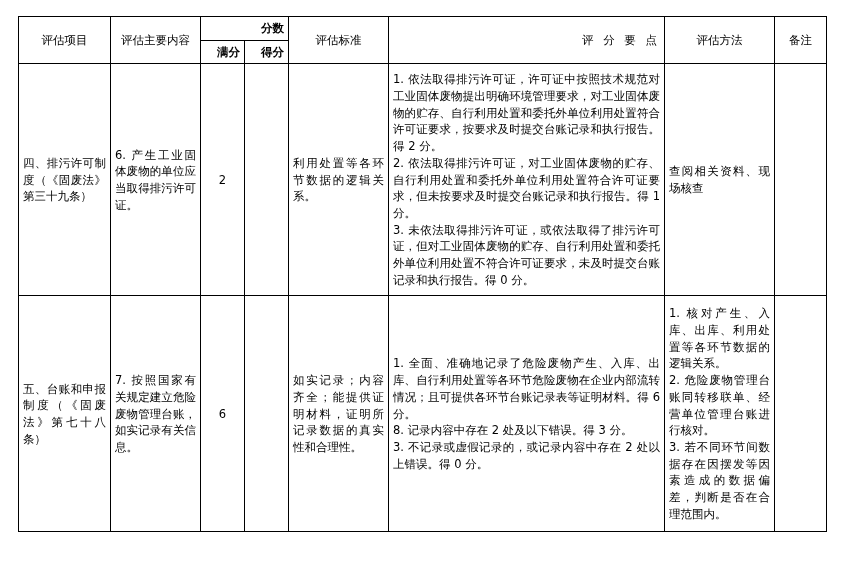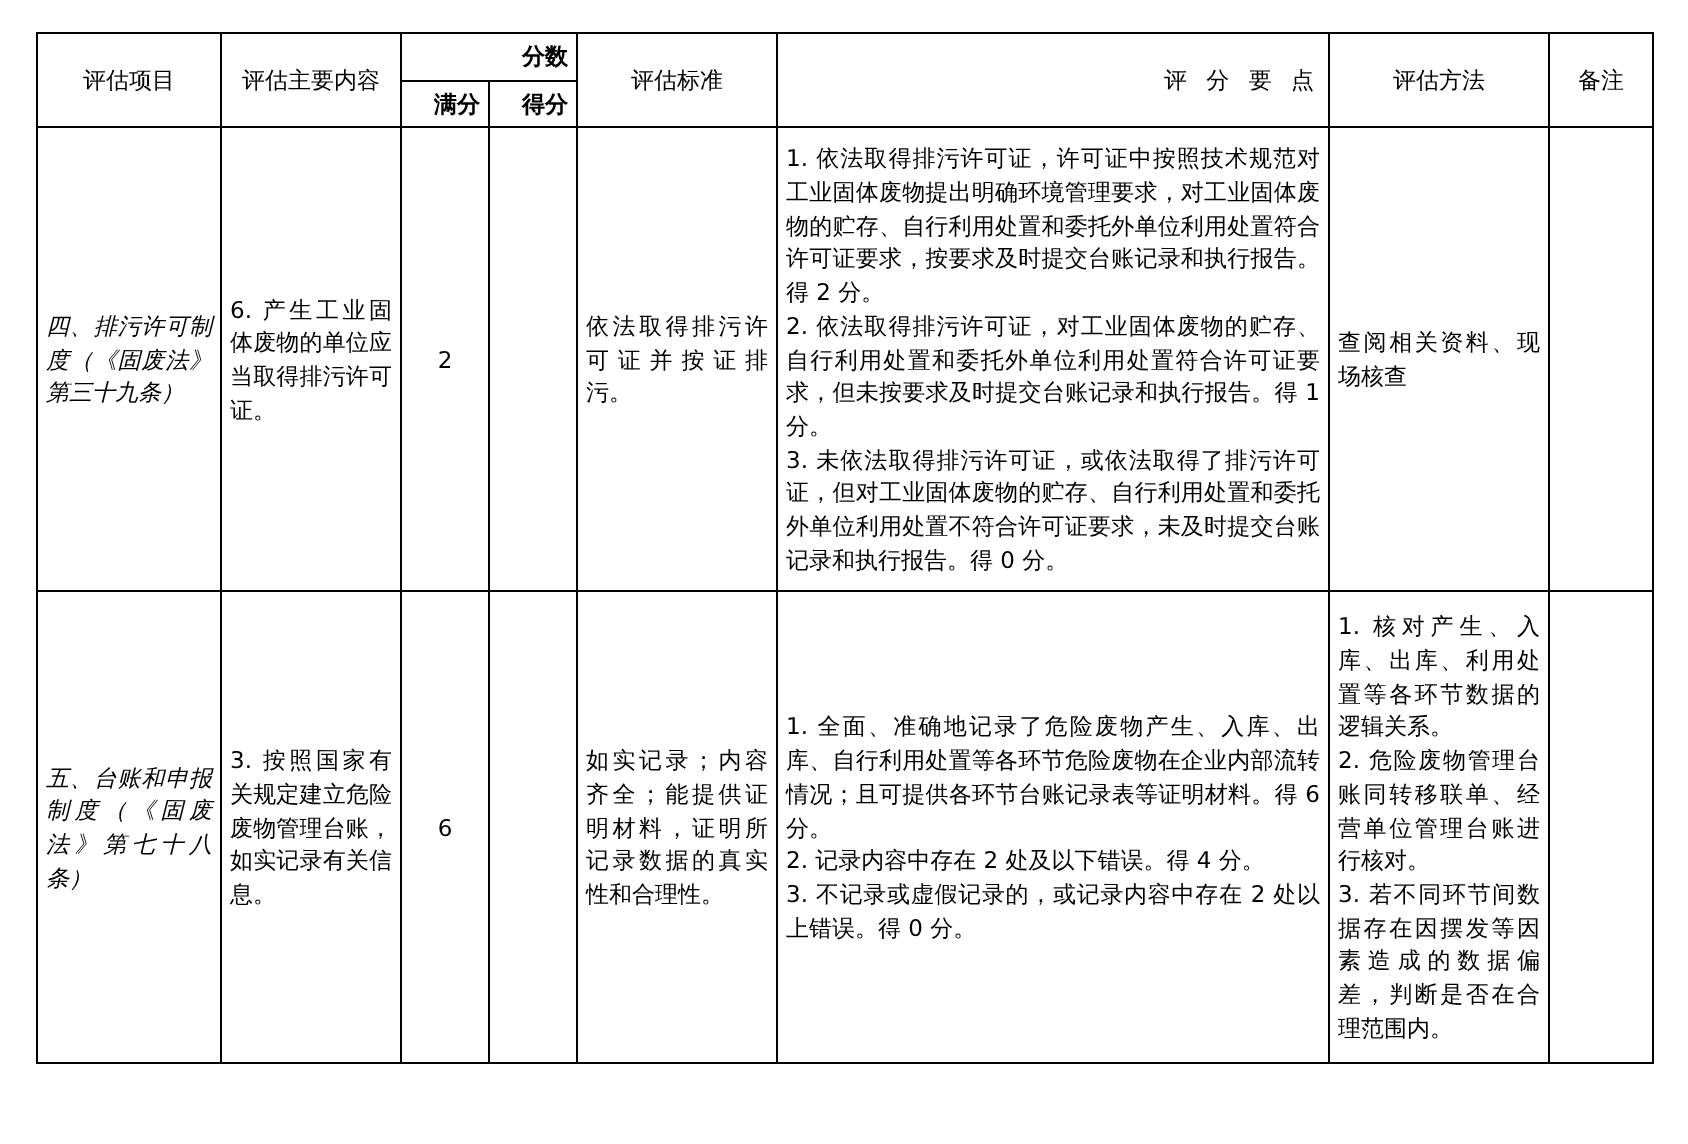--- a/index.html
+++ b/index.html
@@ -55,7 +55,6 @@
     font-size: 12px;
     line-height: 1.6;
     padding: 4px 6px;
-    font-style: italic;
   }
   td.col-content {
     text-align: justify;

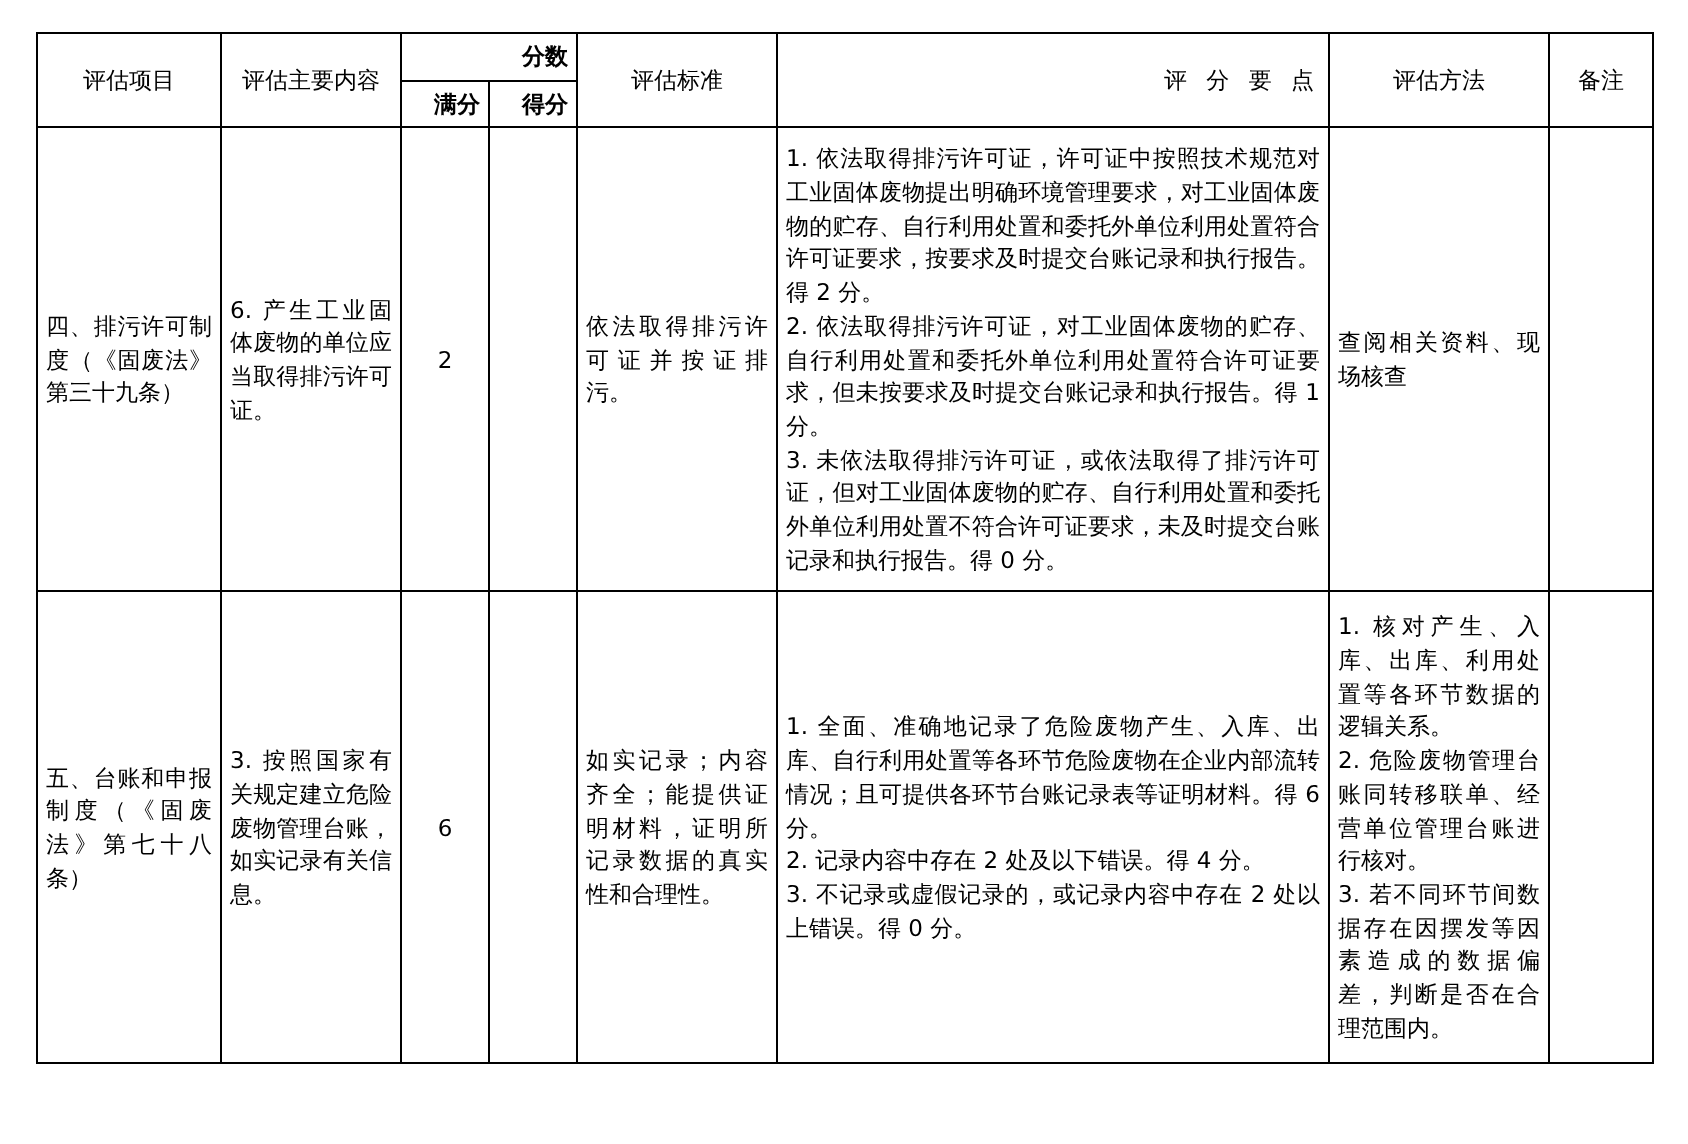--- a/index.html
+++ b/index.html
@@ -149,7 +149,7 @@
         <td class="col-content">6. 产生工业固体废物的单位应当取得排污许可证。</td>
         <td class="col-full">2</td>
         <td class="col-got"></td>
-        <td class="col-standard">依法取得排污许可证并按证排污。</td>
+        <td class="col-standard">利用处置等各环节数据的逻辑关系。</td>
         <td class="col-points cell-top">
           <p class="para">1. 依法取得排污许可证，许可证中按照技术规范对工业固体废物提出明确环境管理要求，对工业固体废物的贮存、自行利用处置和委托外单位利用处置符合许可证要求，按要求及时提交台账记录和执行报告。得 2 分。</p>
           <p class="para">2. 依法取得排污许可证，对工业固体废物的贮存、自行利用处置和委托外单位利用处置符合许可证要求，但未按要求及时提交台账记录和执行报告。得 1 分。</p>

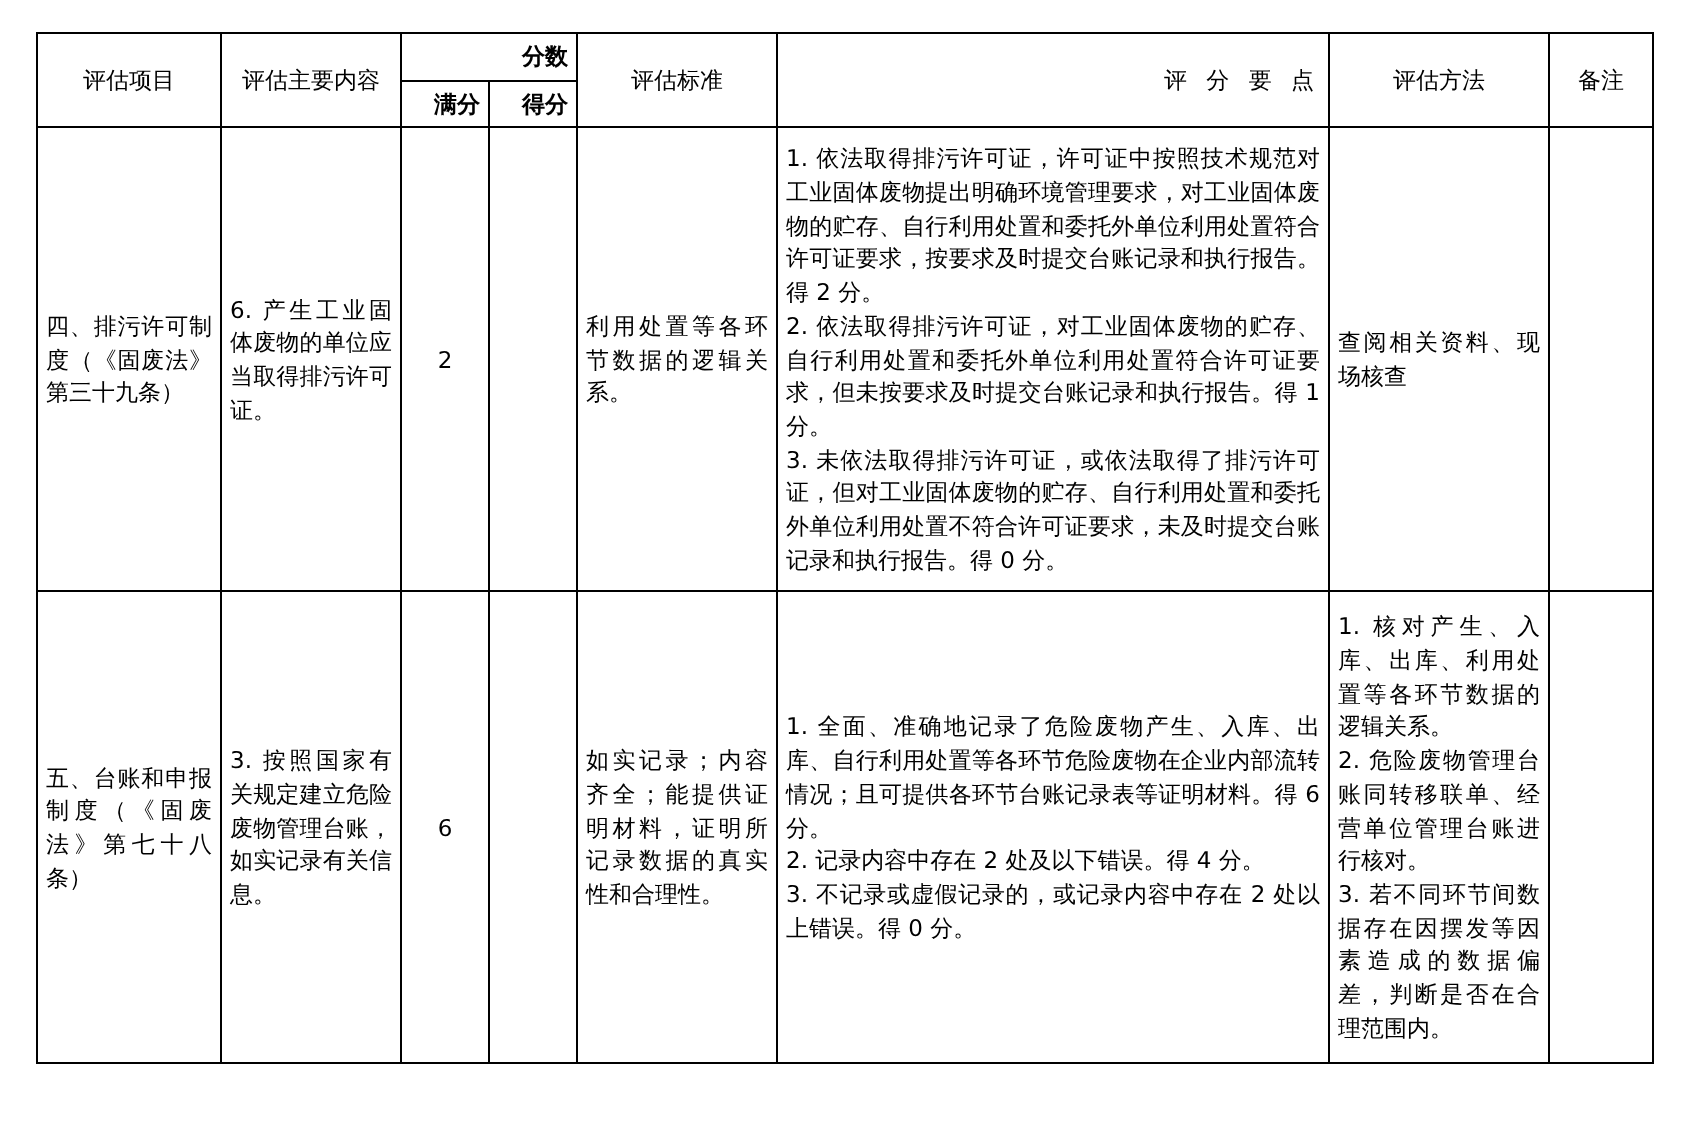--- a/index.html
+++ b/index.html
@@ -160,7 +160,7 @@
       </tr>
       <tr style="height:236px;">
         <td class="col-item">五、台账和申报制度（《固废法》第七十八条）</td>
-        <td class="col-content">3. 按照国家有关规定建立危险废物管理台账，如实记录有关信息。</td>
+        <td class="col-content">7. 按照国家有关规定建立危险废物管理台账，如实记录有关信息。</td>
         <td class="col-full">6</td>
         <td class="col-got"></td>
         <td class="col-standard">如实记录；内容齐全；能提供证明材料，证明所记录数据的真实性和合理性。</td>

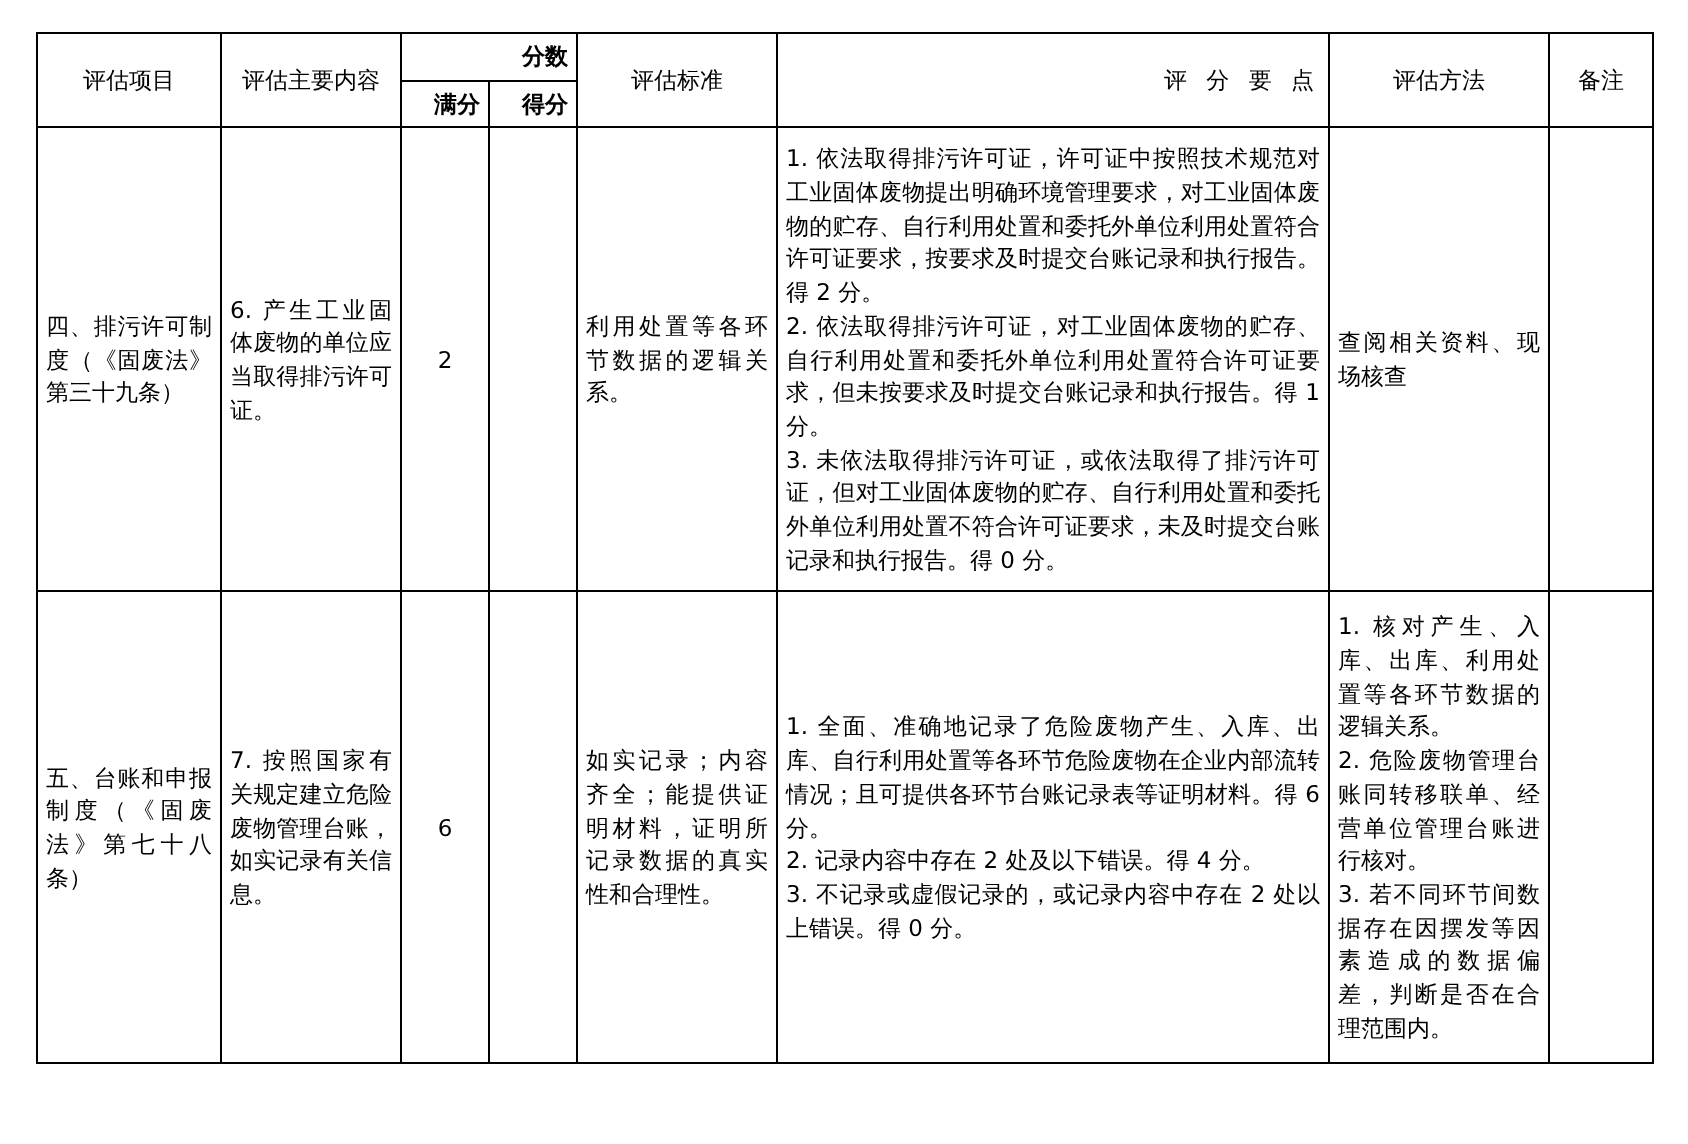--- a/index.html
+++ b/index.html
@@ -166,7 +166,7 @@
         <td class="col-standard">如实记录；内容齐全；能提供证明材料，证明所记录数据的真实性和合理性。</td>
         <td class="col-points">
           <p class="para">1. 全面、准确地记录了危险废物产生、入库、出库、自行利用处置等各环节危险废物在企业内部流转情况；且可提供各环节台账记录表等证明材料。得 6 分。</p>
-          <p class="para">2. 记录内容中存在 2 处及以下错误。得 4 分。</p>
+          <p class="para">8. 记录内容中存在 2 处及以下错误。得 3 分。</p>
           <p class="para">3. 不记录或虚假记录的，或记录内容中存在 2 处以上错误。得 0 分。</p>
         </td>
         <td class="col-method cell-top">

